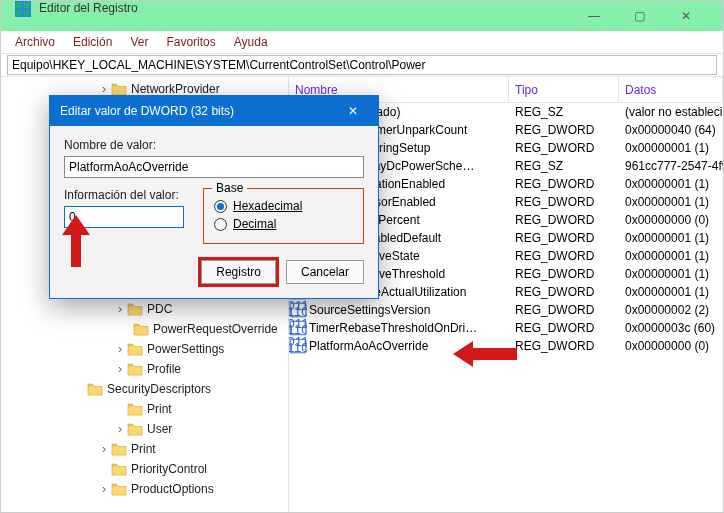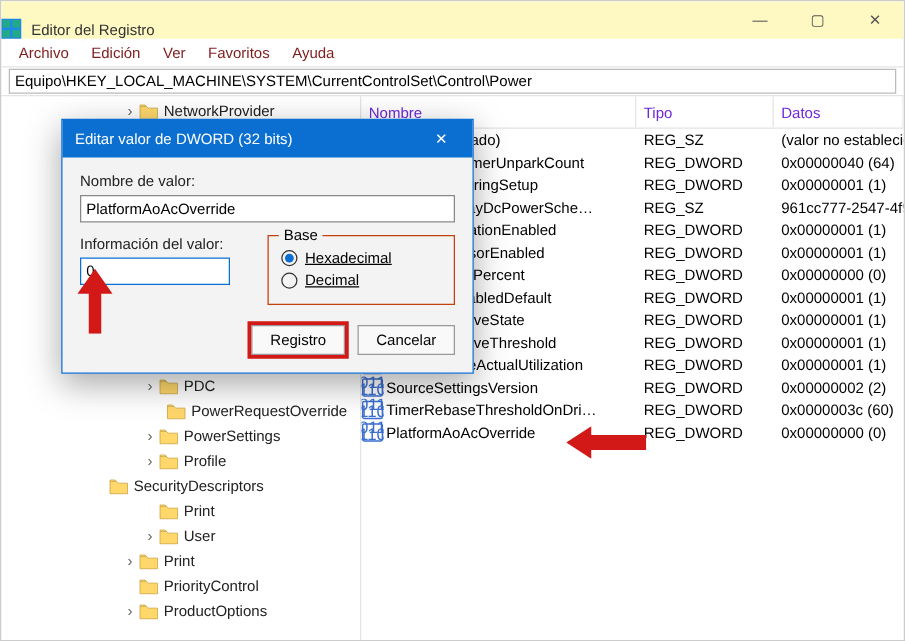--- a/index.html
+++ b/index.html
@@ -4,7 +4,7 @@
 <style>
   * { box-sizing: border-box; margin: 0; padding: 0; font-family: "Segoe UI", Tahoma, sans-serif; font-size: 12px; }
   body { width: 724px; height: 513px; background: #fff; overflow: hidden; position: relative; border: 1px solid #ccc; }
-  .titlebar { height: 30px; display: flex; align-items: flex-end; padding: 0 0; background: #fef9c3; }
+  .titlebar { height: 30px; display: flex; align-items: flex-start; padding: 0 14px; background: #86efac; }
   .titlebar .app-icon { width: 16px; height: 16px; background: #1e88e5; display: inline-flex; align-items: center; justify-content: center; position: relative; }
   .titlebar .app-icon svg { width: 16px; height: 16px; }
   .titlebar-title { margin-left: 8px; color: #333; }

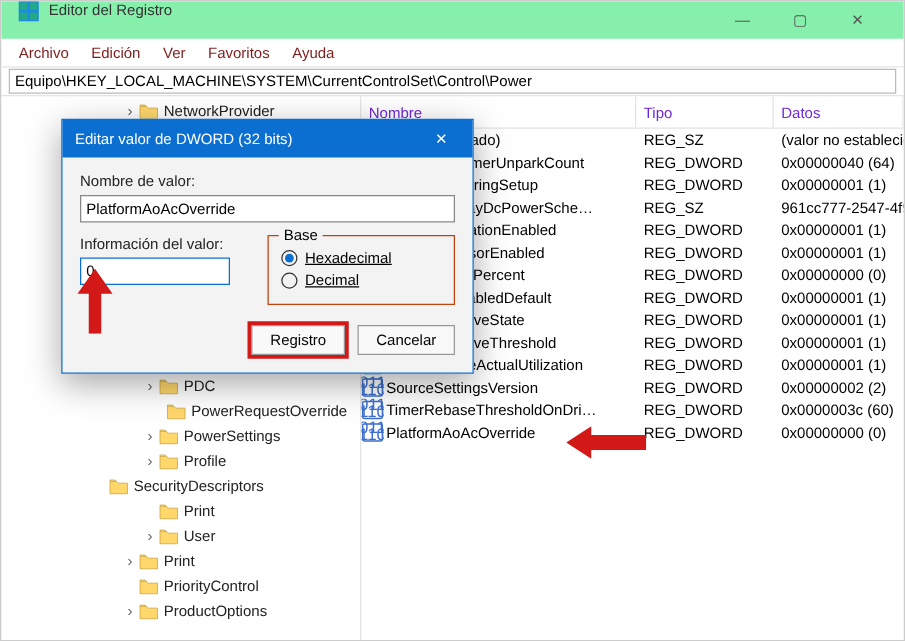--- a/index.html
+++ b/index.html
@@ -40,7 +40,7 @@
   .dlg-body { padding: 12px 14px 14px; }
   .dlg-label { color: #222; margin-bottom: 4px; }
   .dlg-input { width: 100%; border: 1px solid #888; background: #fff; padding: 3px 4px; margin-bottom: 10px; height: 22px; }
-  .dlg-row { display: flex; gap: 30px; }
+  .dlg-row { display: flex; gap: 19px; }
   .dlg-col1 { width: 120px; }
   .fieldset { border: 1px solid #c2410c; padding: 6px 10px 8px; position: relative; }
   .fieldset-legend { position: absolute; top: -8px; left: 8px; background: #f3f3f3; padding: 0 4px; }

